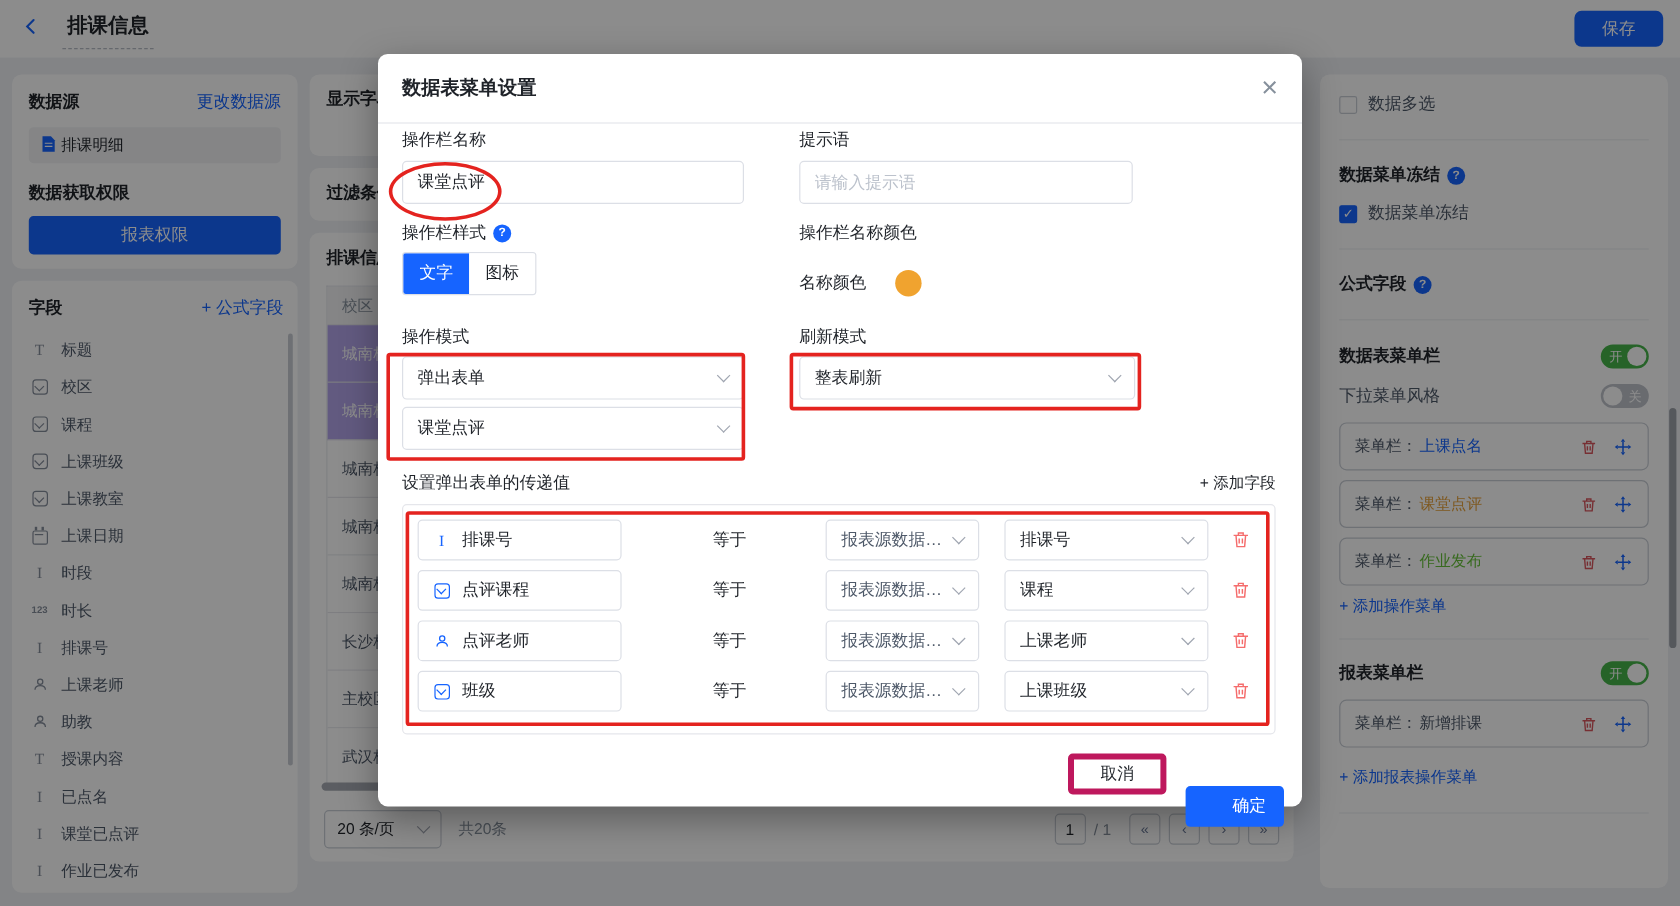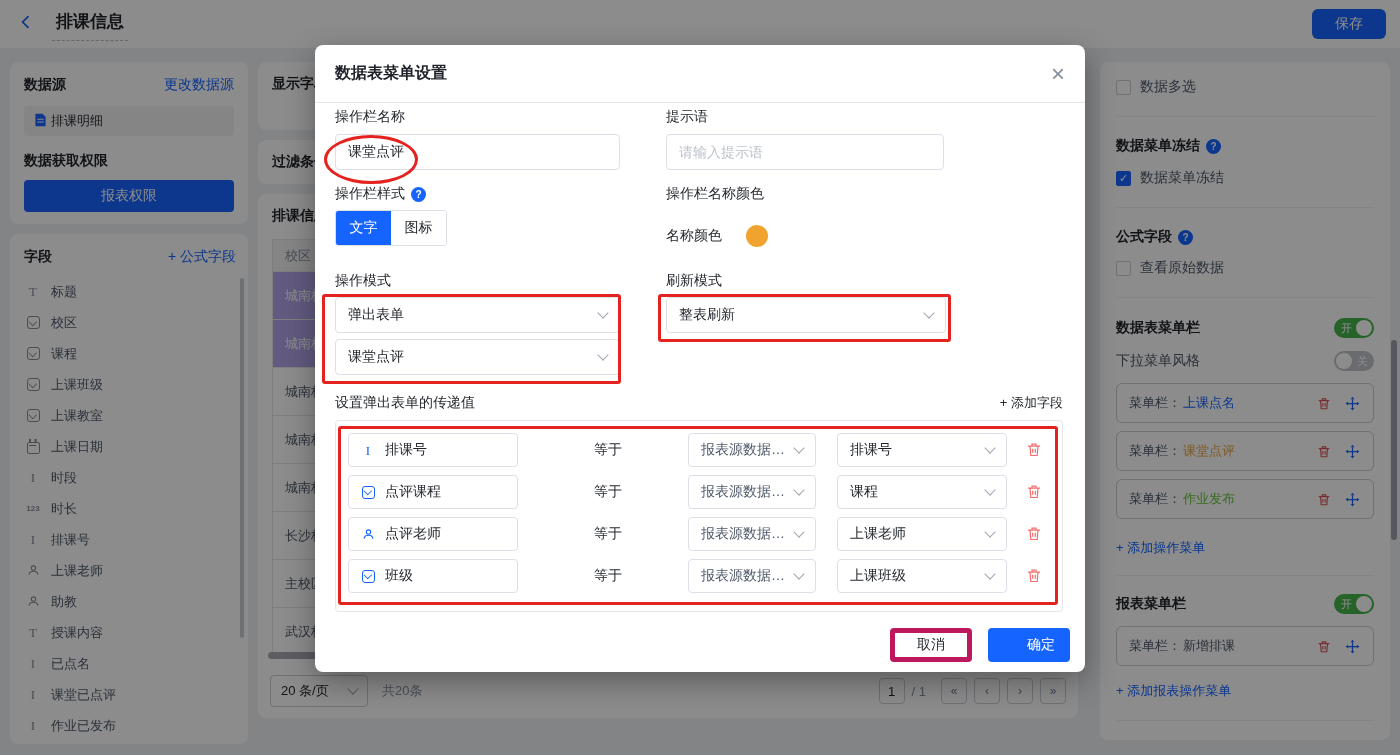--- a/index.html
+++ b/index.html
@@ -307,10 +307,6 @@
       <span>公式字段</span>
       <span class="help">?</span>
     </div>
-    <div class="chk-row" style="margin-top:13px;">
-      <span class="chk"></span>
-      <span>查看原始数据</span>
-    </div>
     <hr class="divider">
     <div class="row-between">
       <span class="sec-title">数据表菜单栏</span>

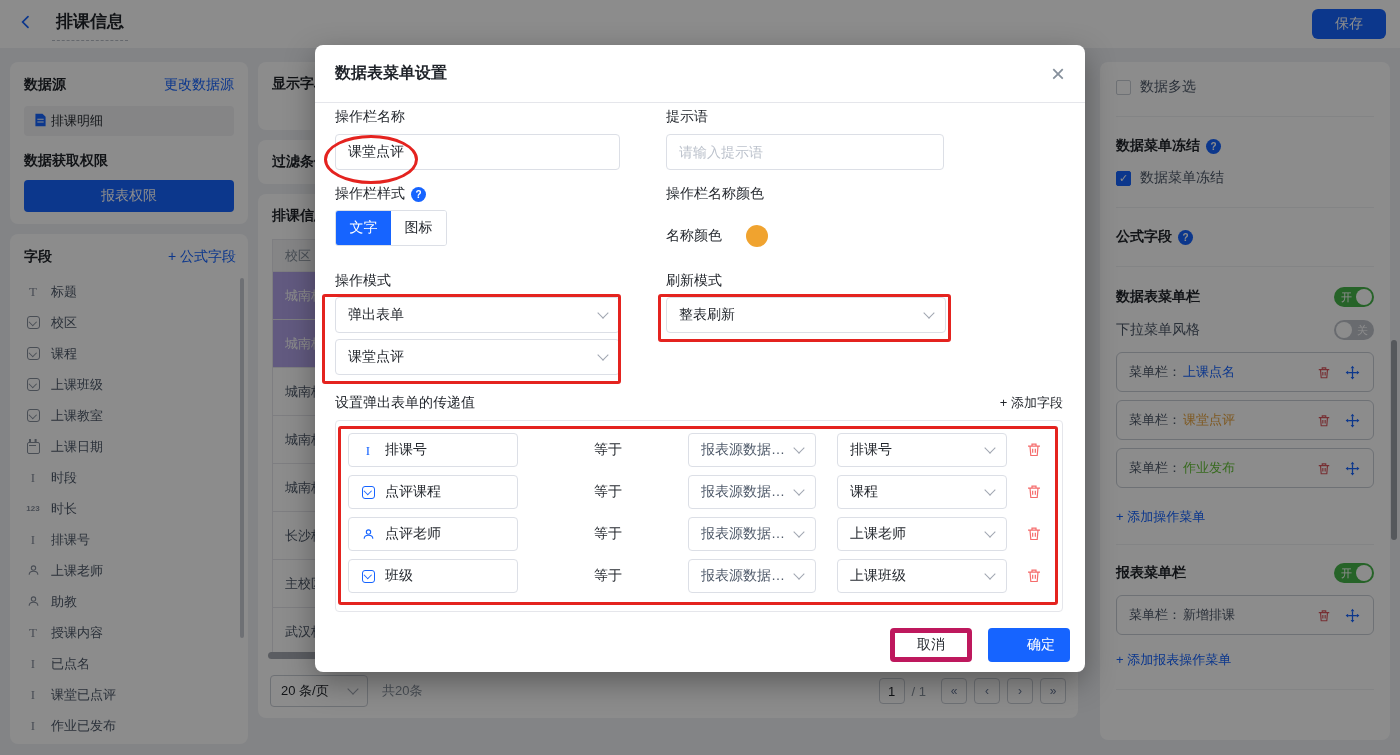--- a/index.html
+++ b/index.html
@@ -370,7 +370,7 @@
           </svg>
         </span>
     </div>
-    <div class="add-link" style="margin-top:20px;">+ 添加操作菜单</div>
+    <div class="add-link" style="margin-top:8px;">+ 添加操作菜单</div>
     <hr class="divider" style="margin:18px 0;">
     <div class="row-between">
       <span class="sec-title">报表菜单栏</span>

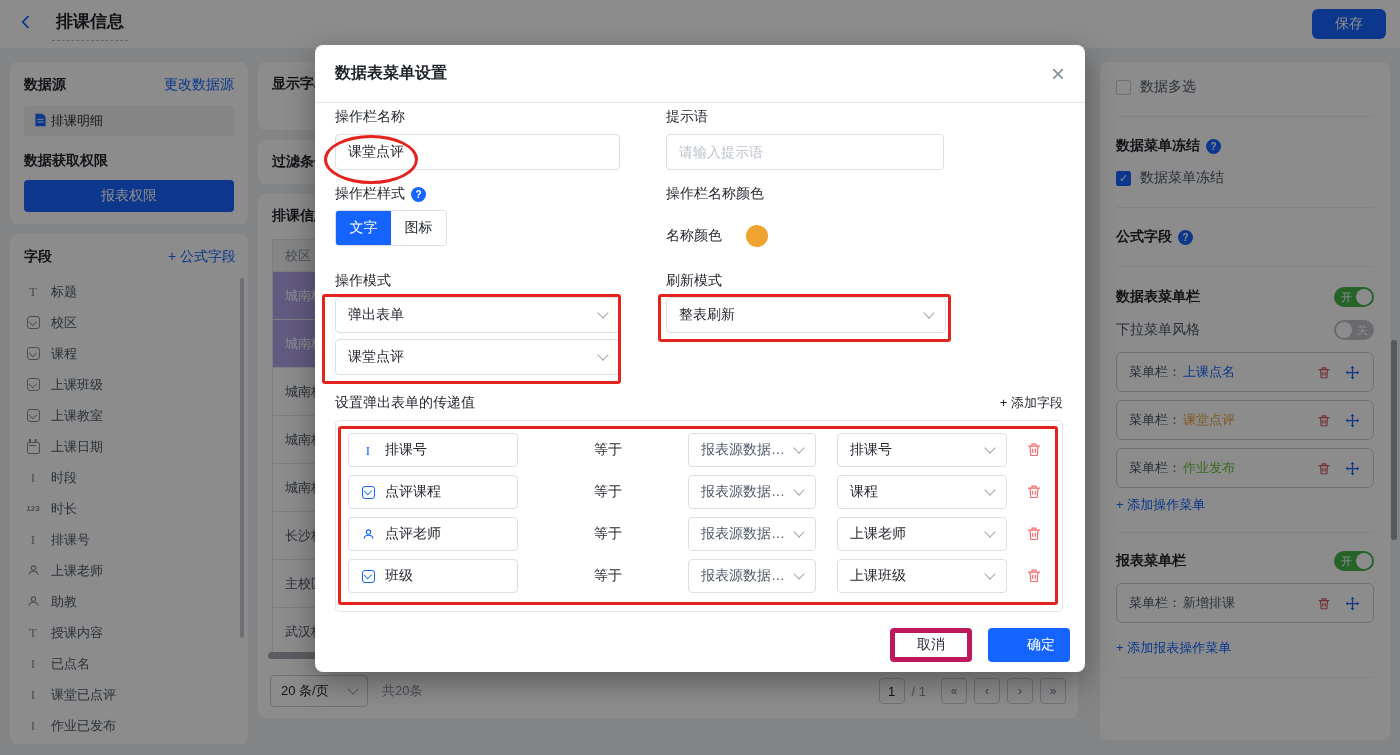--- a/index.html
+++ b/index.html
@@ -532,7 +532,7 @@
     </div>
 
     <button class="m-btn cancel" style="left:575px; top:583px;">取消</button>
-    <button class="m-btn ok" style="left:673px; top:583px;padding-left:24px;">确定</button>
+    <button class="m-btn ok" style="left:673px; top:610px;padding-left:24px;">确定</button>
   </div>
 
   <div class="anno ellipse" style="left:324px; top:135px; width:94px; height:49px;"></div>

